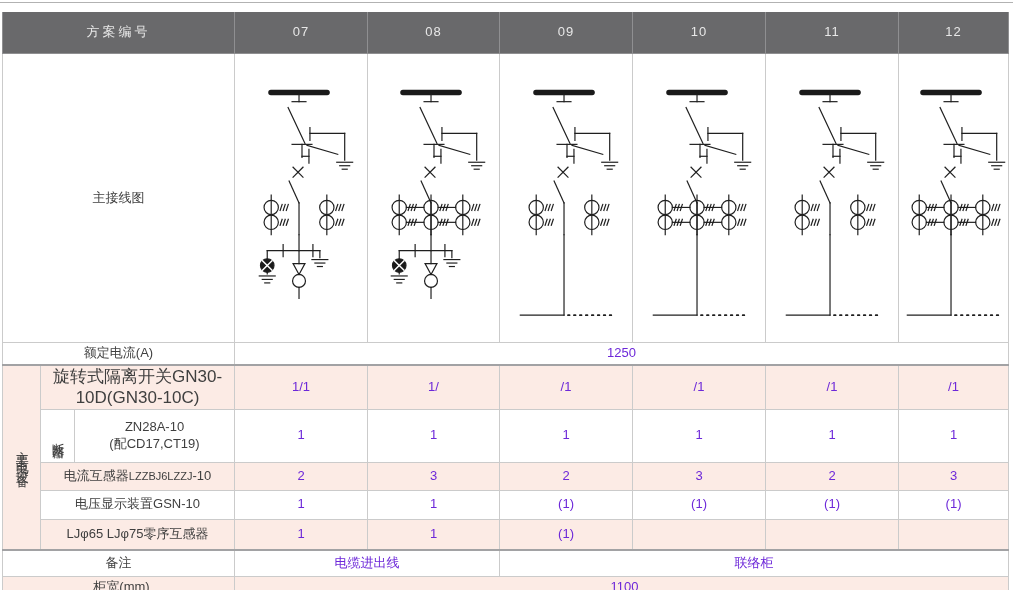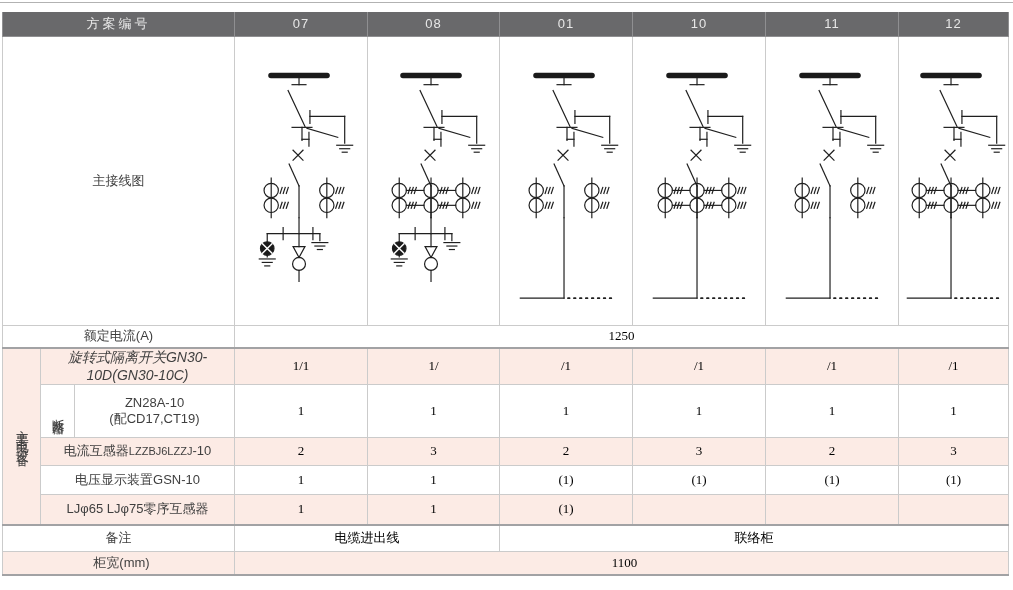--- a/index.html
+++ b/index.html
@@ -7,7 +7,7 @@
   .top-rule{height:1px;background:#b2b2b2;margin-top:2px;}
   table{border-collapse:collapse;table-layout:fixed;width:1006px;margin:9px 0 0 2px;}
   th,td{border:1px solid #cbcbcb;padding:0;text-align:center;vertical-align:middle;font-size:13px;font-weight:normal;line-height:1.25;}
-  thead th{background:#69696b;color:#e8e8e8;height:24px;border-color:#8f8f91;border-top:none;letter-spacing:1px;}
+  thead th{background:#69696b;color:#e8e8e8;height:41px;border-color:#8f8f91;border-top:none;letter-spacing:1px;}
   thead th.scheme-head{letter-spacing:3px;}
   tr.pink td{background:#fcebe5;}
   tr.heavy td{border-top:2px solid #a2a2a4;}

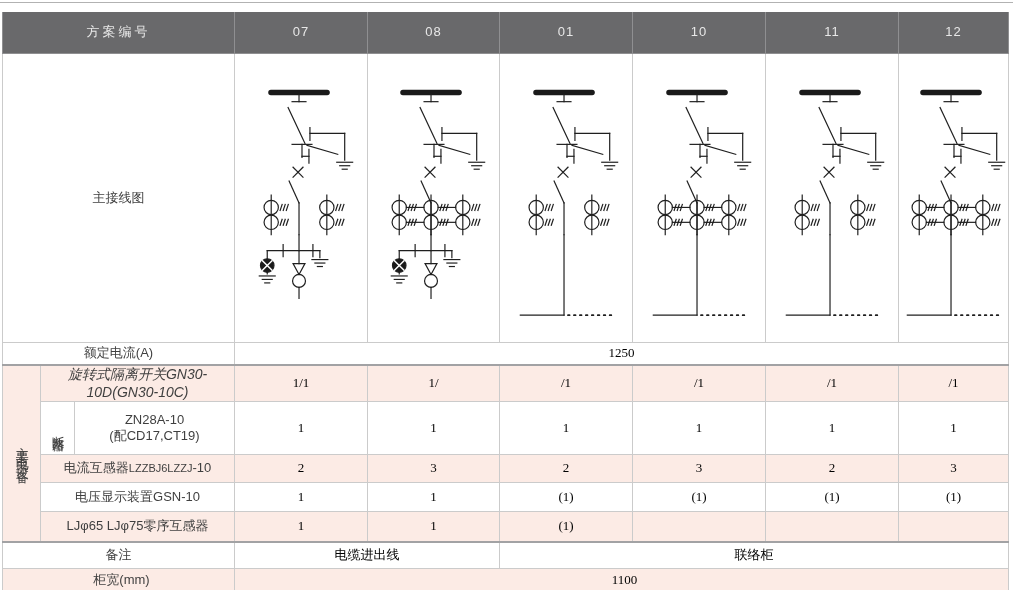--- a/index.html
+++ b/index.html
@@ -52,7 +52,7 @@
       <th colspan="3" class="scheme-head">方案编号</th>
       <th>07</th>
       <th>08</th>
-      <th>01</th>
+      <th>09</th>
       <th>10</th>
       <th>11</th>
       <th>12</th>

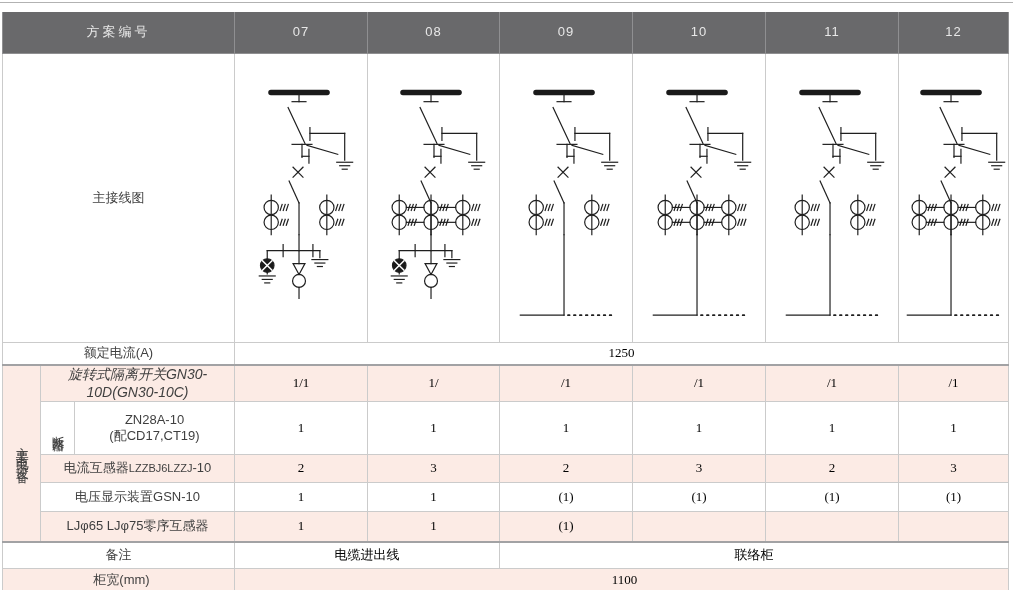--- a/index.html
+++ b/index.html
@@ -28,7 +28,7 @@
   .diag svg{display:block;margin:0 auto;}
   .ct-label{display:flex;align-items:center;justify-content:center;gap:0;}
   .frac{display:inline-flex;flex-direction:row;font-size:11px;line-height:1.1;text-align:left;}
-  .val{color:#000000;font-family:Liberation Serif, serif;}
+  .val{color:#6d28d9;}
 </style>
 </head>
 <body>

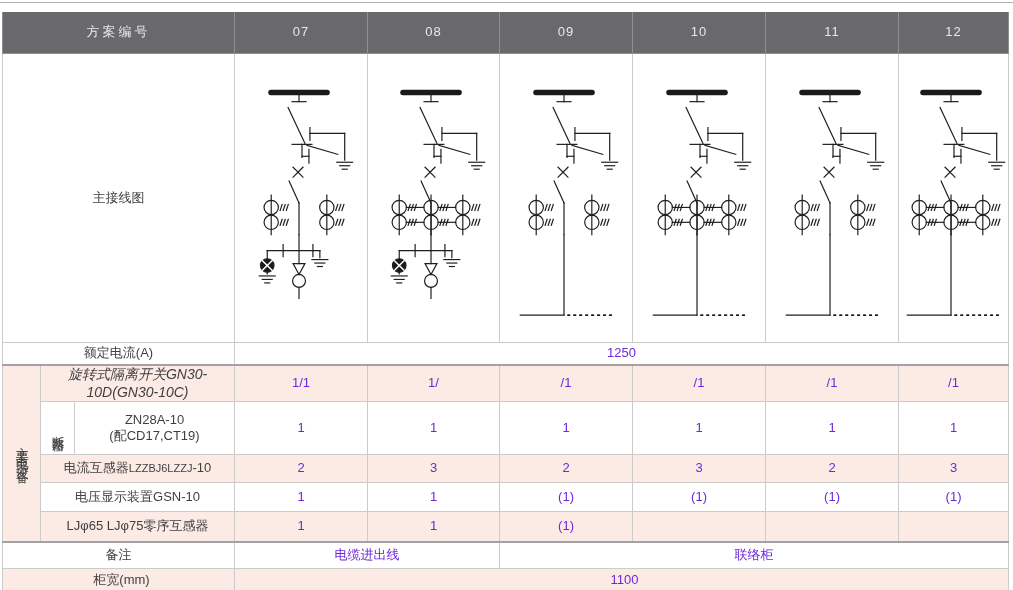--- a/index.html
+++ b/index.html
@@ -21,7 +21,7 @@
   .r-zct td{height:29px;}
   .r-remarks td{height:25px;}
   .r-width td{height:22px;}
-  .small{font-size:14px;font-style:italic;}
+  .small{font-size:17px;}
   .v-cell .v-text{writing-mode:vertical-lr;text-orientation:upright;letter-spacing:5px;font-size:13px;display:inline-block;}
   .v-cell .v-text.tight{letter-spacing:2px;font-size:12.5px;}
   .diag{overflow:hidden;}

